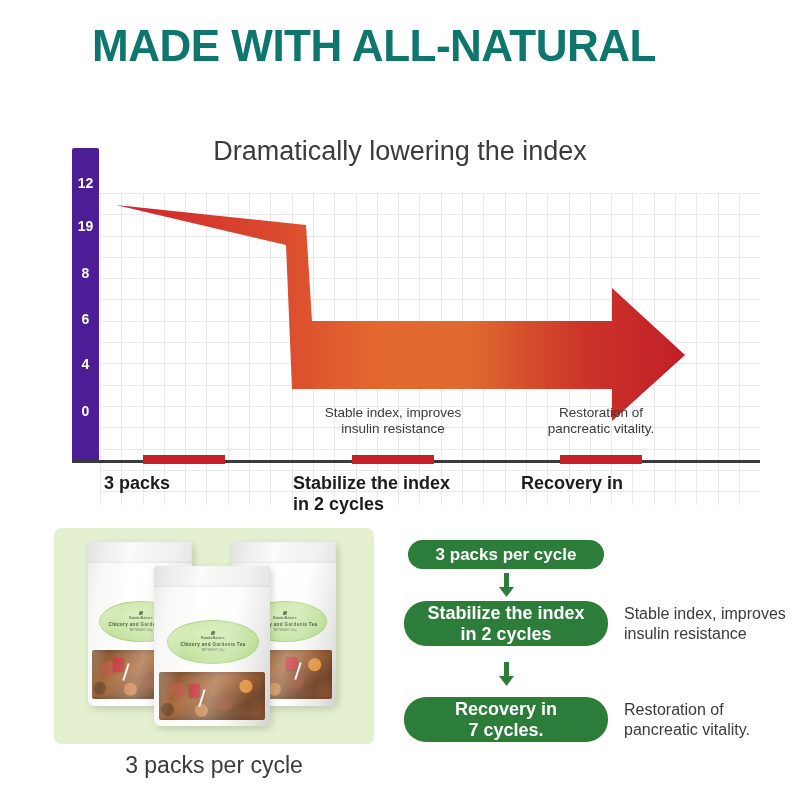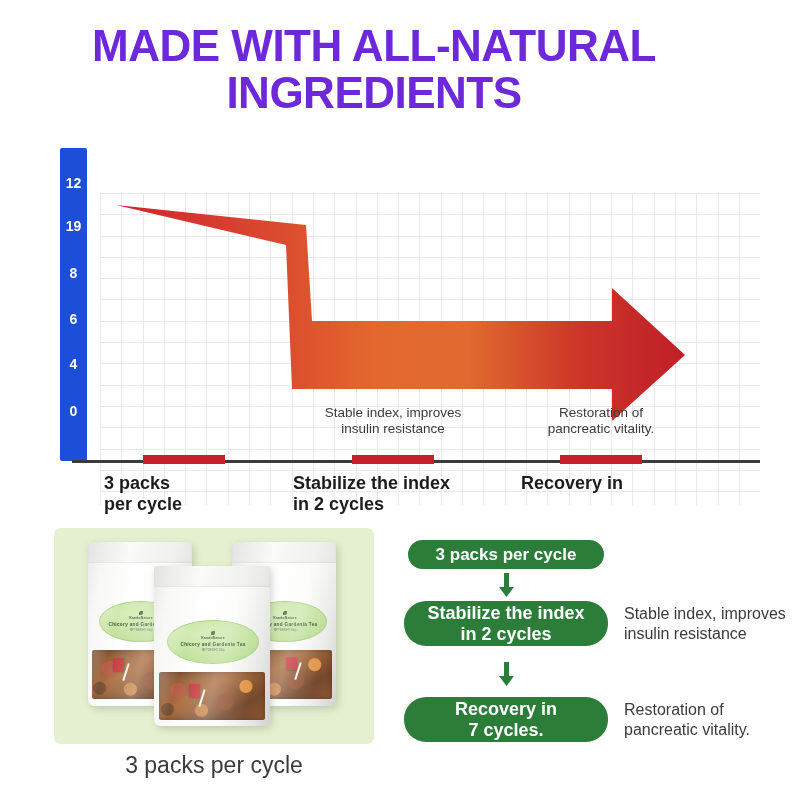--- a/index.html
+++ b/index.html
@@ -20,7 +20,7 @@
     font-size:44px;line-height:47px;
     font-weight:bold;
     letter-spacing:-0.5px;
-    color:#6d28d9;
+    color:#0f766e;
   }
   .headline .l2{display:block;}
 

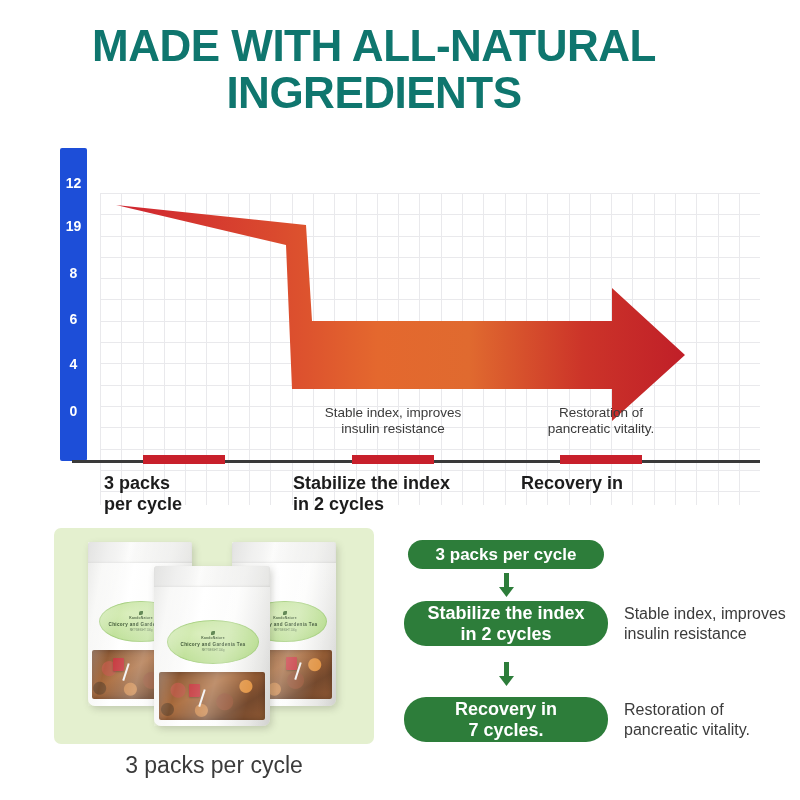--- a/index.html
+++ b/index.html
@@ -188,7 +188,6 @@
 
   <div class="headline">
     <span>MADE WITH ALL-NATURAL</span>
-    <span class="l2">INGREDIENTS</span>
   </div>
 
 

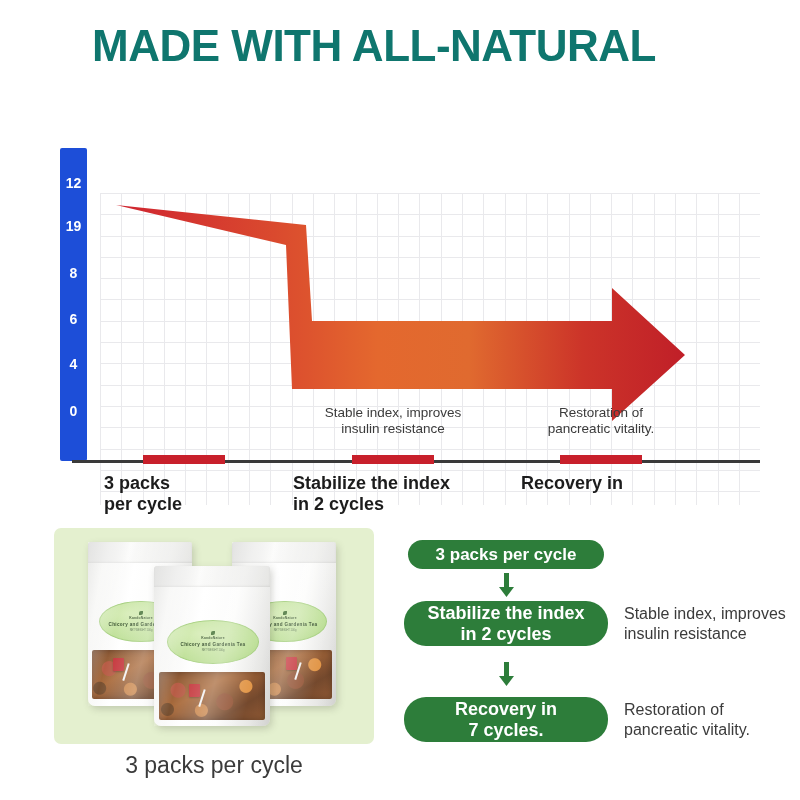--- a/index.html
+++ b/index.html
@@ -190,6 +190,7 @@
     <span>MADE WITH ALL-NATURAL</span>
   </div>
 
+  <div class="subhead">Dramatically lowering the index</div>
 
   <div class="chart">
 

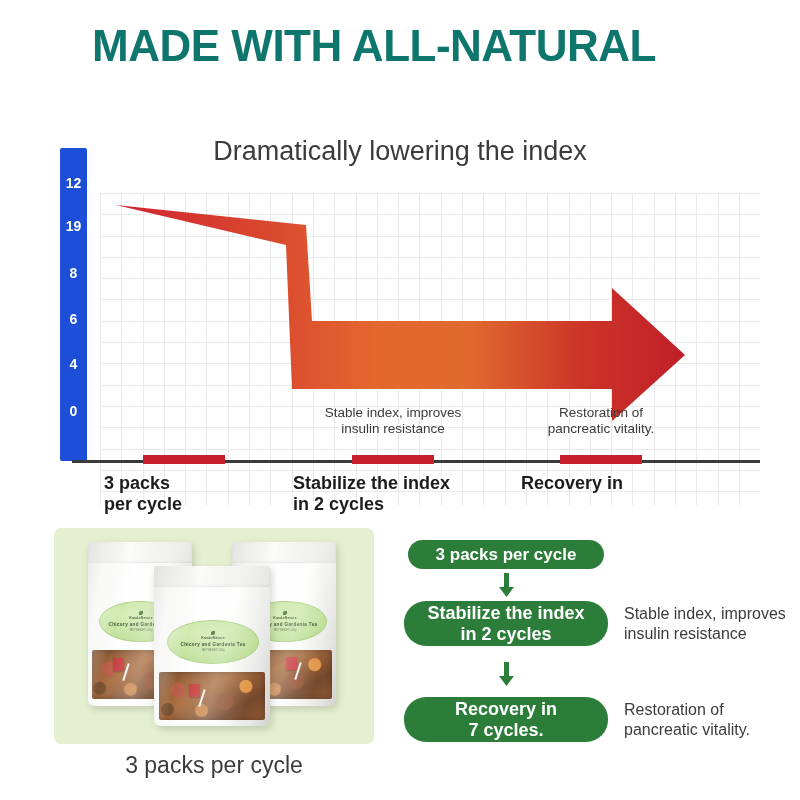--- a/index.html
+++ b/index.html
@@ -45,9 +45,9 @@
   }
 
   .yaxis{
-    position:absolute;left:60px;top:3px;
+    position:absolute;left:72px;top:3px;
     width:27px;height:313px;
-    background:#1d4ed8;
+    background:#4c1d95;
     border-radius:2px;
     box-shadow:0 0 0 0 transparent;
   }

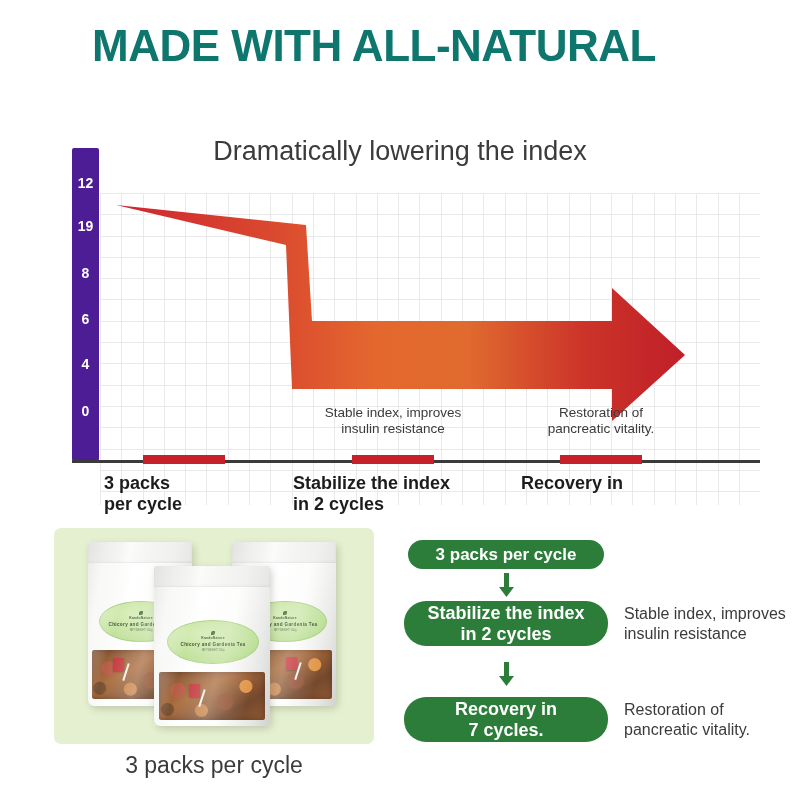--- a/index.html
+++ b/index.html
@@ -237,7 +237,6 @@
 
     <div class="xlabel" style="left:104px;top:328px;width:160px">
       <div>3 packs</div>
-      <div>per cycle</div>
     </div>
     <div class="xlabel" style="left:293px;top:328px;width:200px">
       <div>Stabilize the index</div>

